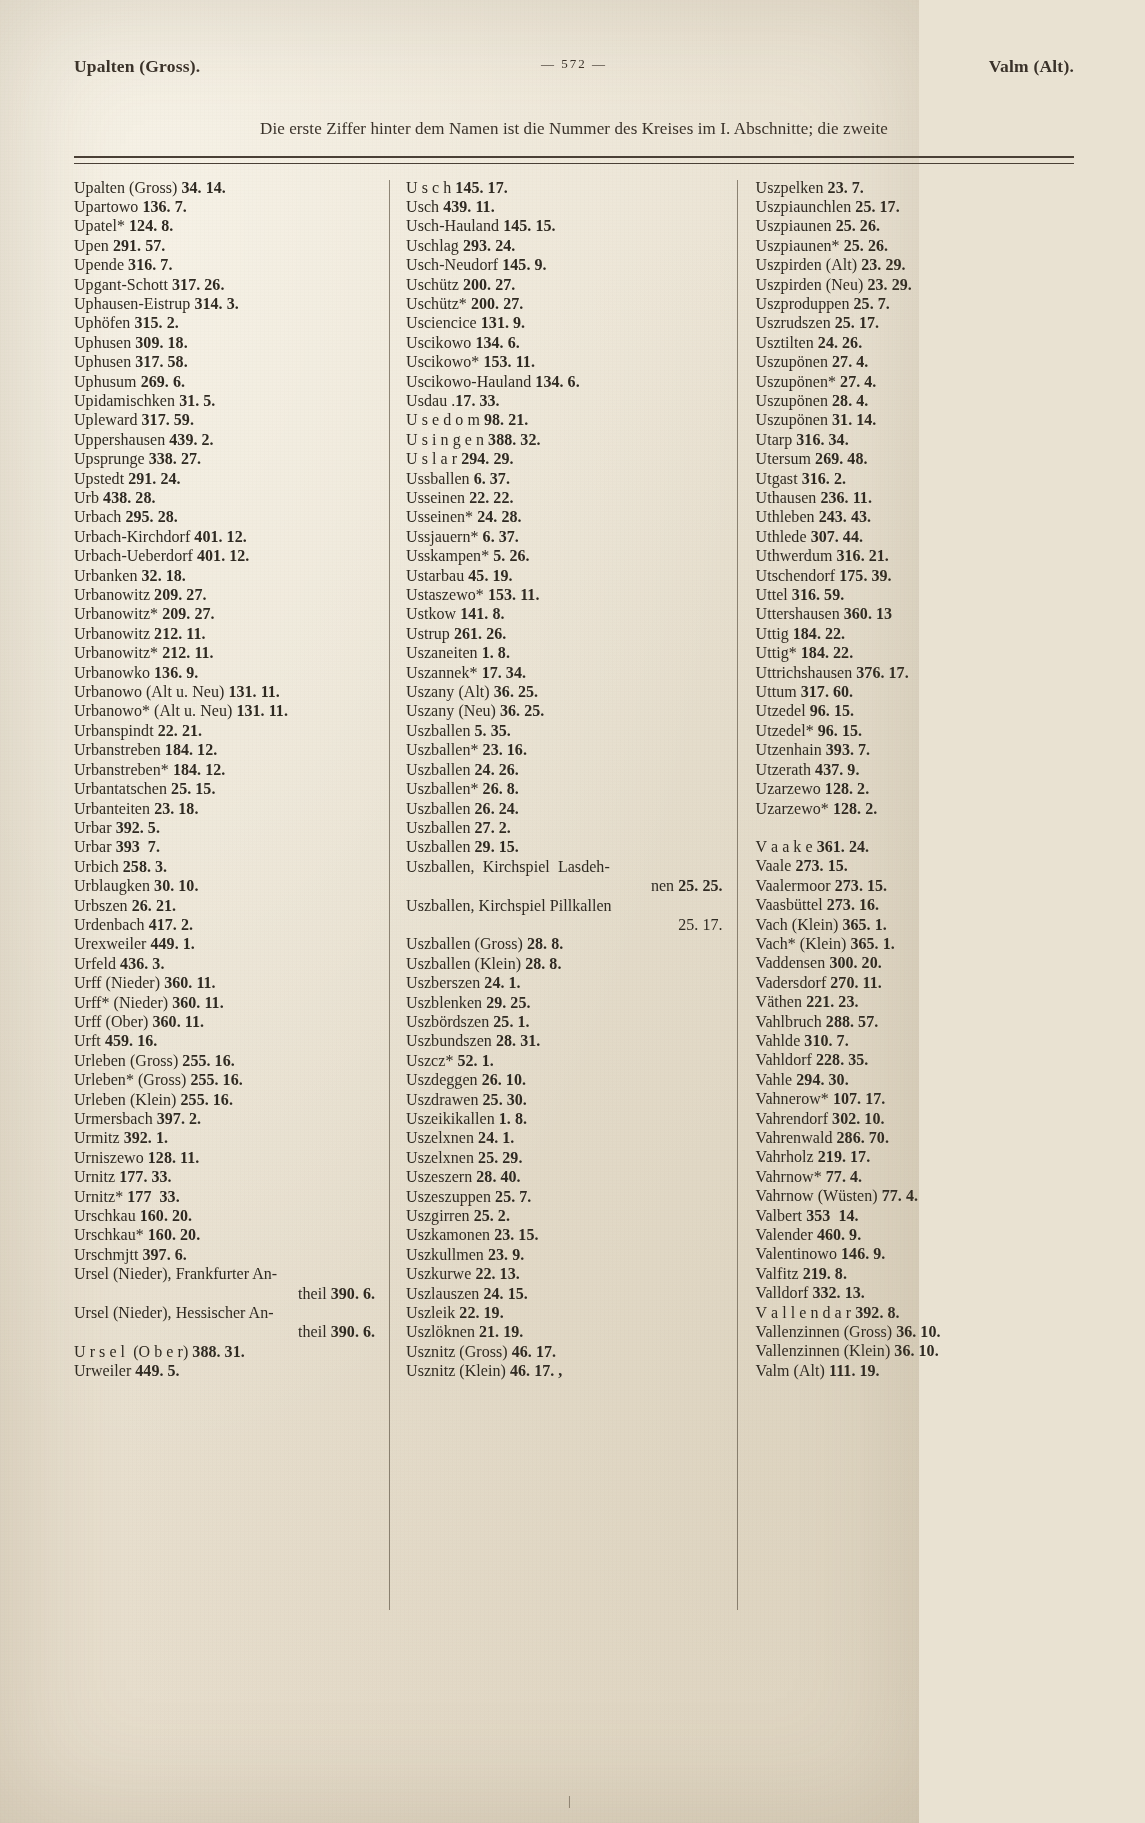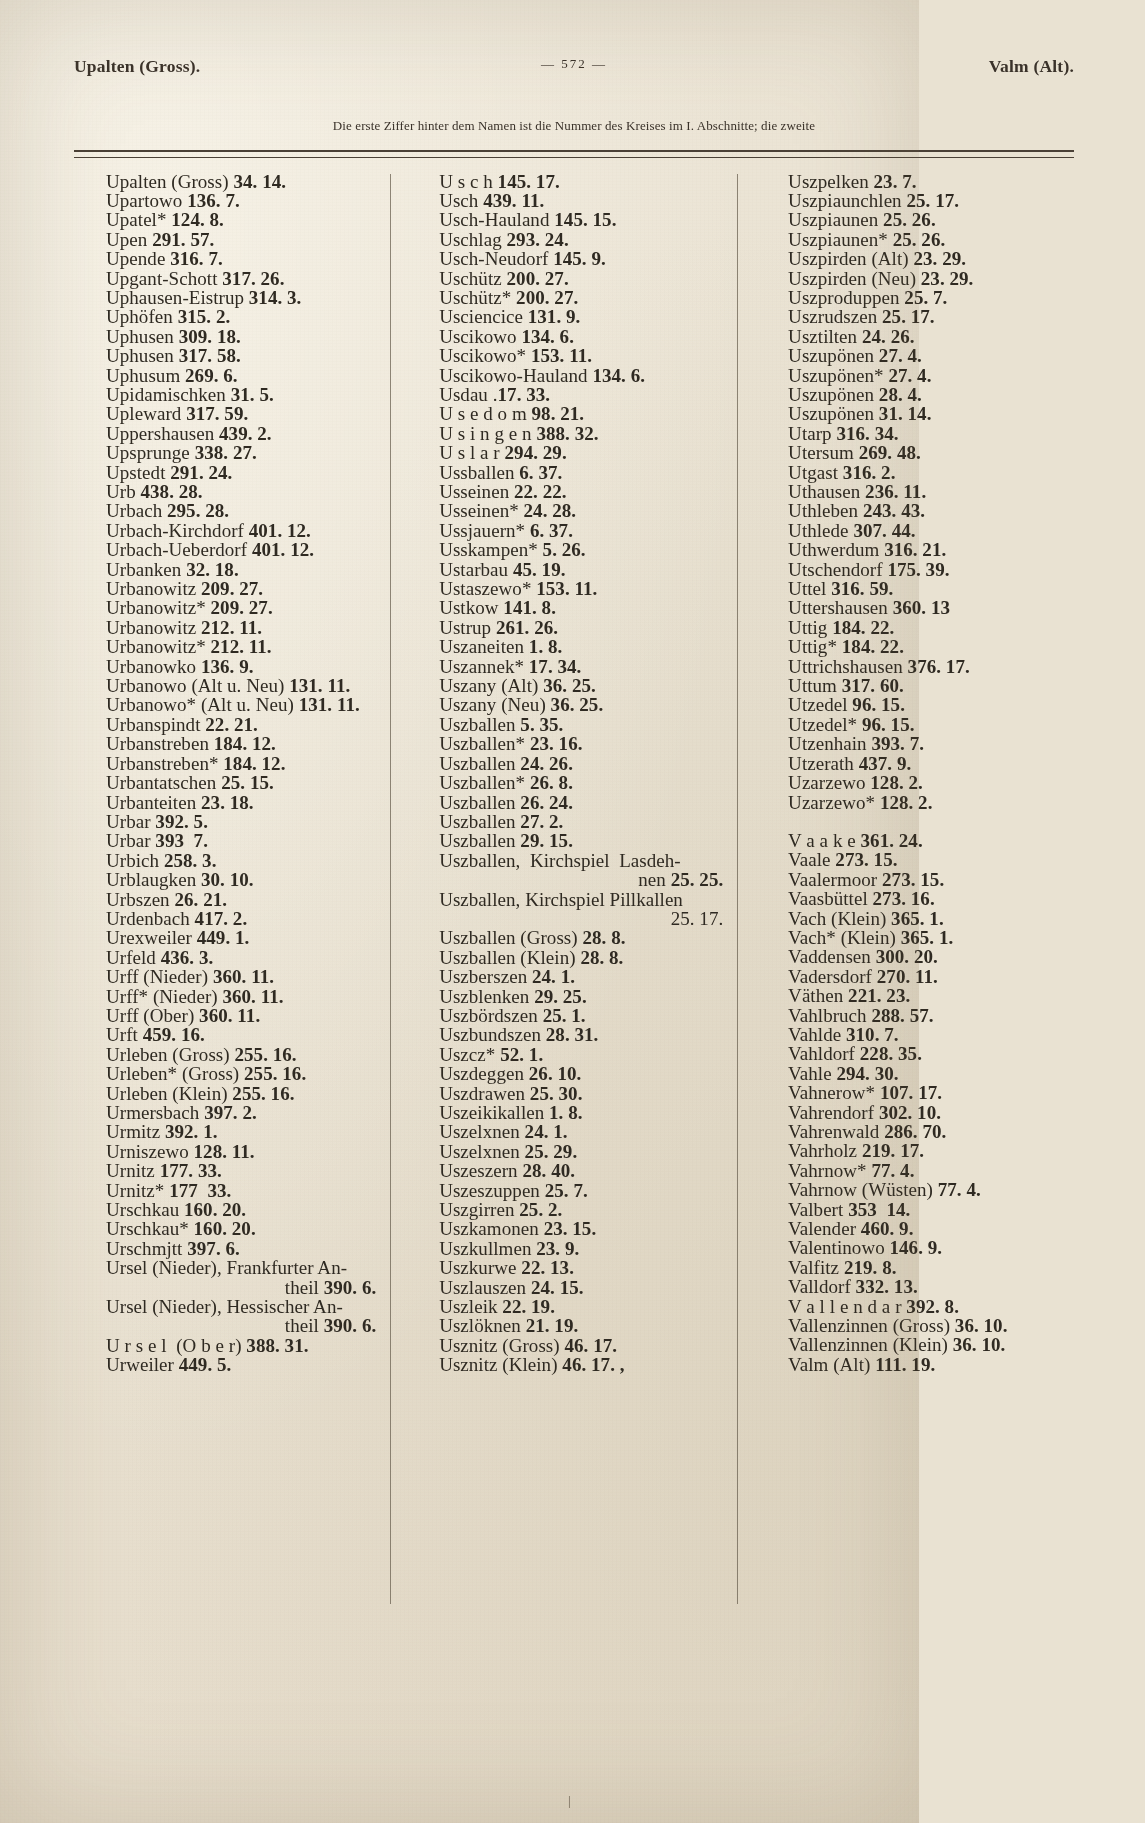--- a/index.html
+++ b/index.html
@@ -75,7 +75,7 @@
   .note {
     margin-top: 30px;
     text-align: center;
-    font-size: 13px;
+    font-size: 17px;
     line-height: 1.5;
     color: #3a322a;
     letter-spacing: 0.1px;

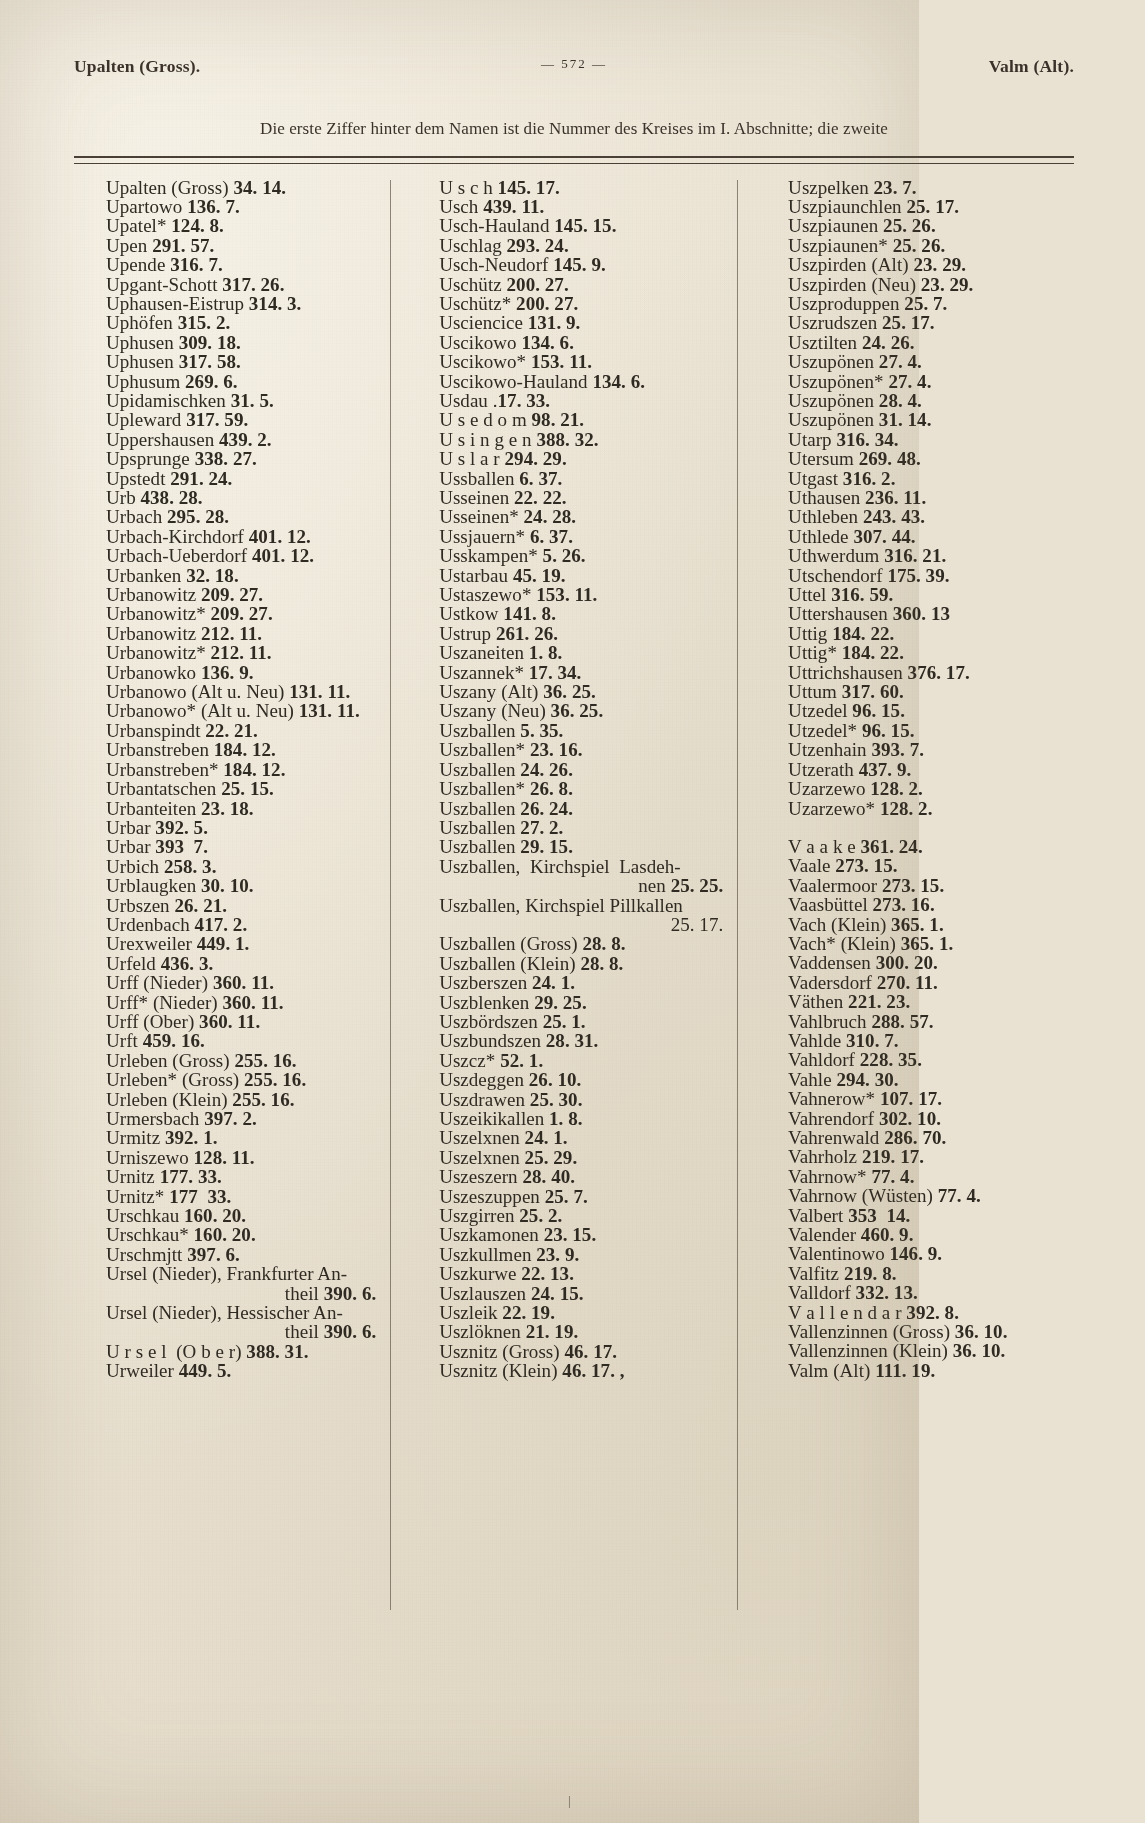--- a/index.html
+++ b/index.html
@@ -101,10 +101,9 @@
   }
   .col {
     position: relative;
-    font-size: 19px;
+    font-size: 16px;
     line-height: 19.4px;
     color: #2f2a22;
-    margin-left: 32px;
   }
   .col.c1 { width: 312px; padding-right: 14px; }
   .col.c2 { width: 328px; padding-left: 16px; padding-right: 14px; }

